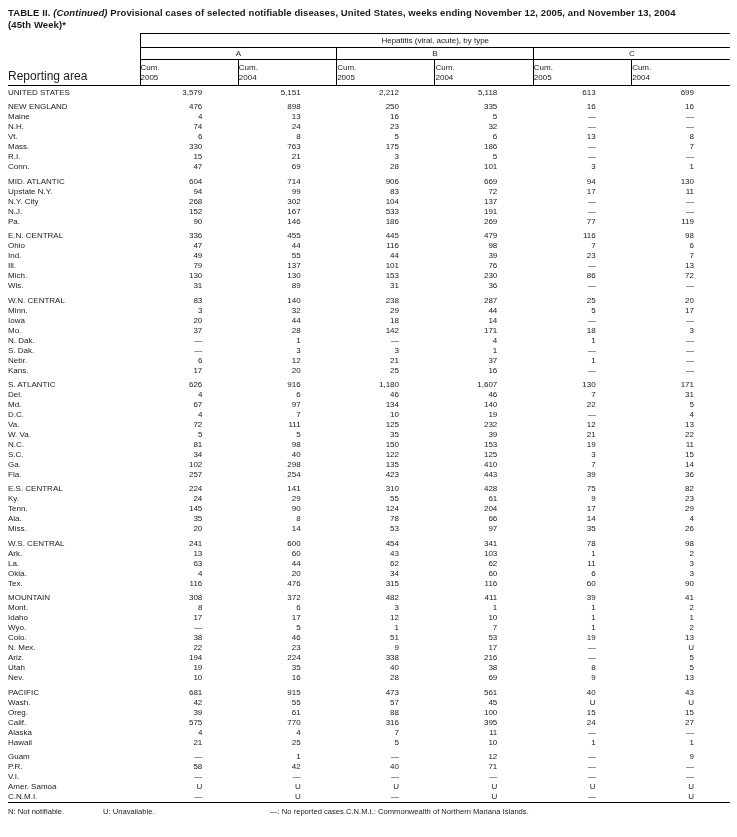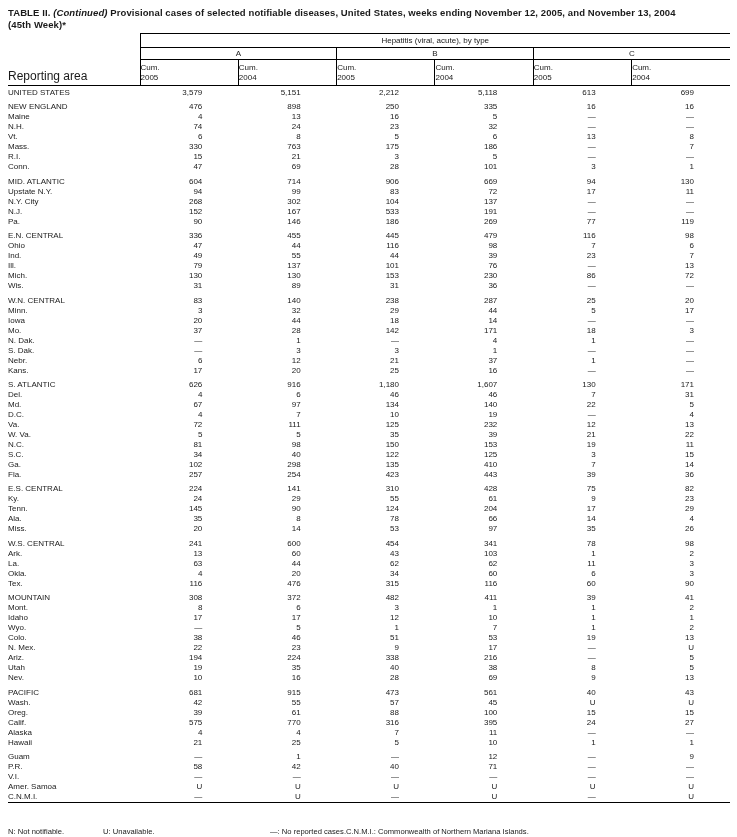--- a/index.html
+++ b/index.html
@@ -80,7 +80,7 @@
   
   .footnotes { margin-top: 4px; font-size: 7.6px; line-height: 10.5px; }
   .legend span { display: inline-block; }
-  .seg0 { width: 95px; margin-top: 20px; }
+  .seg0 { width: 95px; }
   .seg1 { width: 99px; }
   .seg2 { width: 144px; text-align: right; }
 </style>

